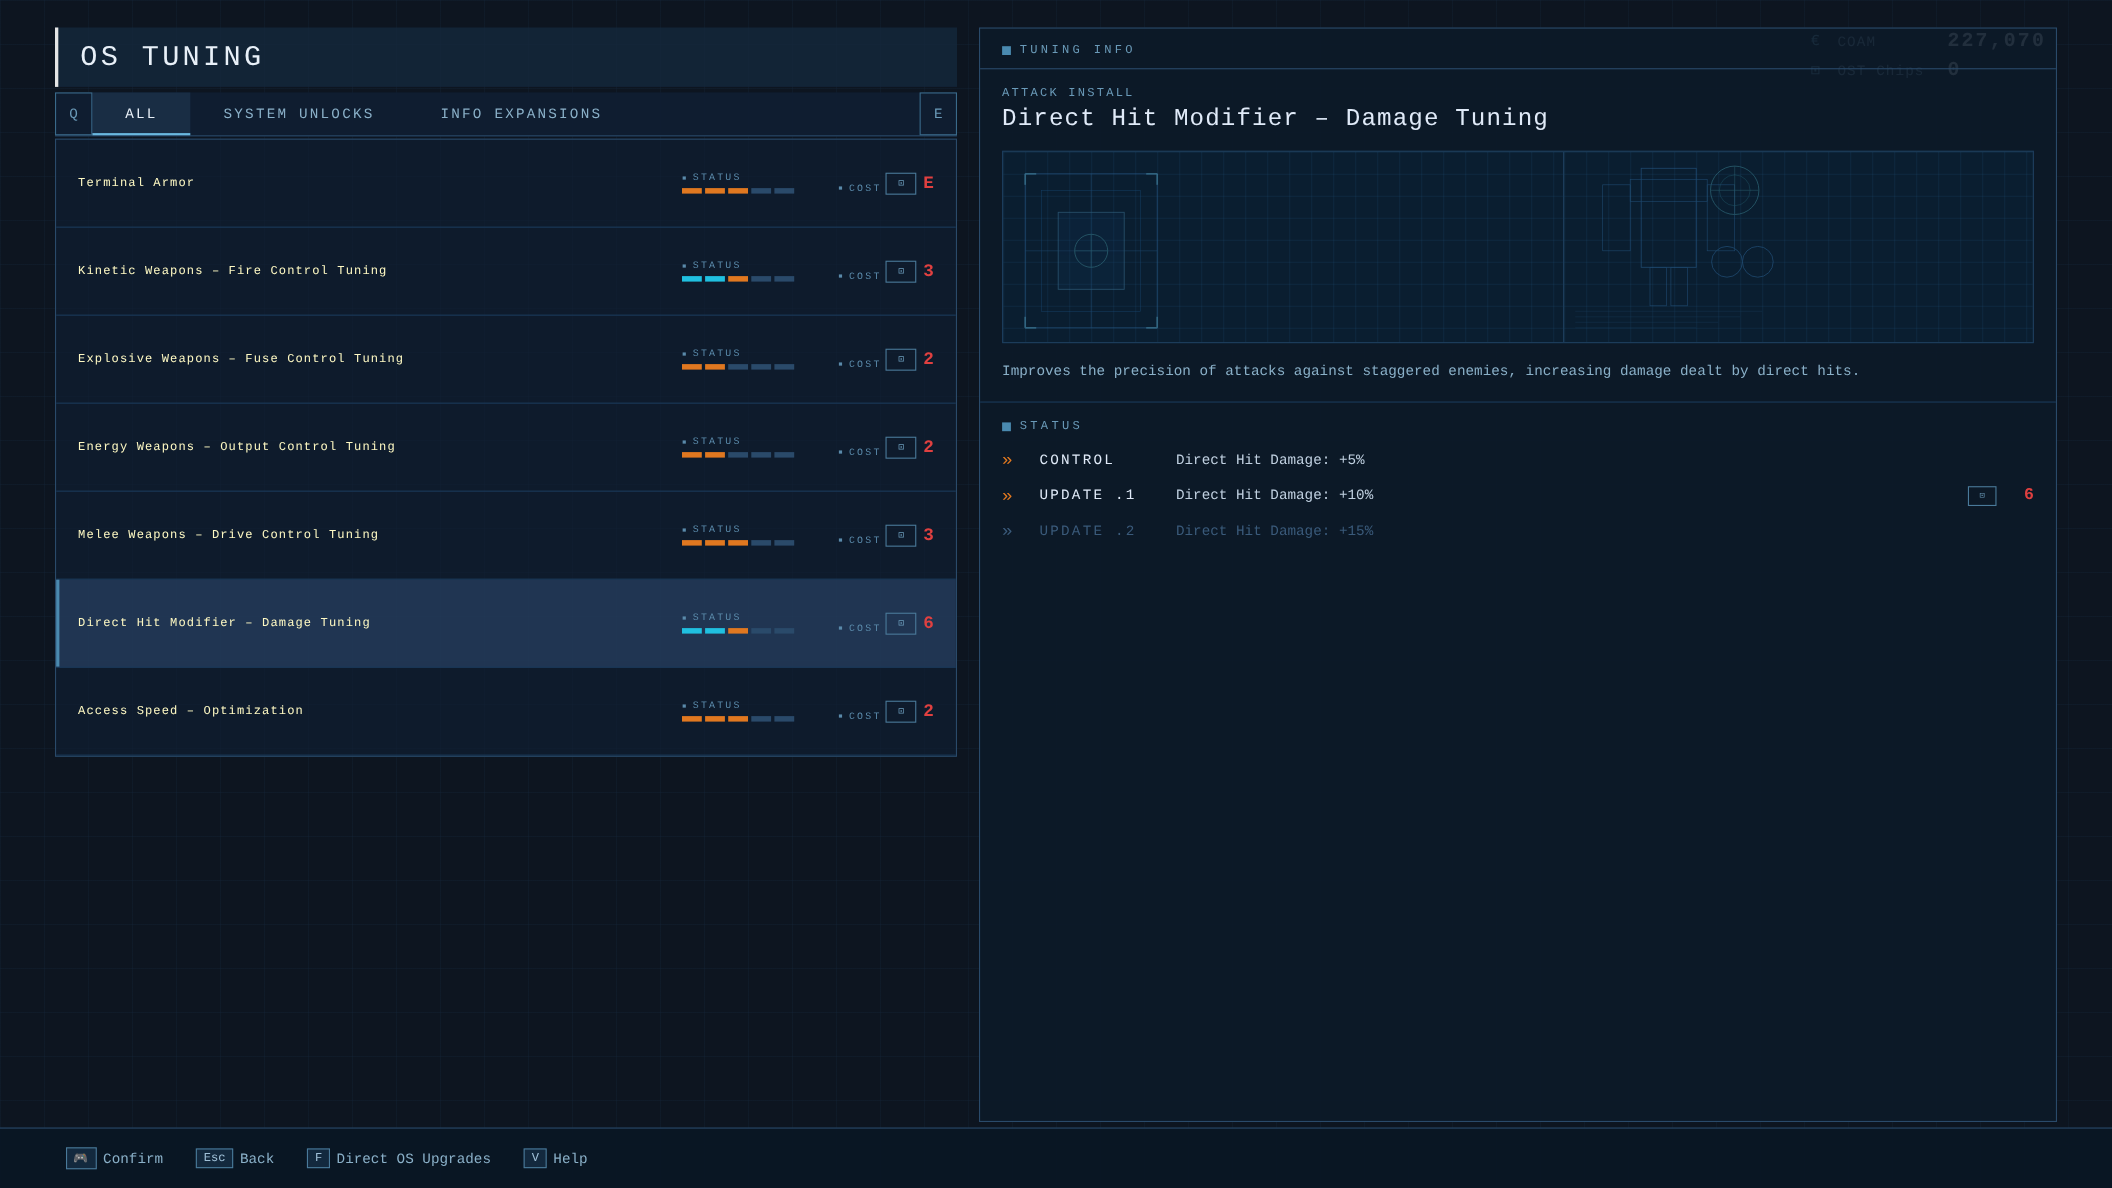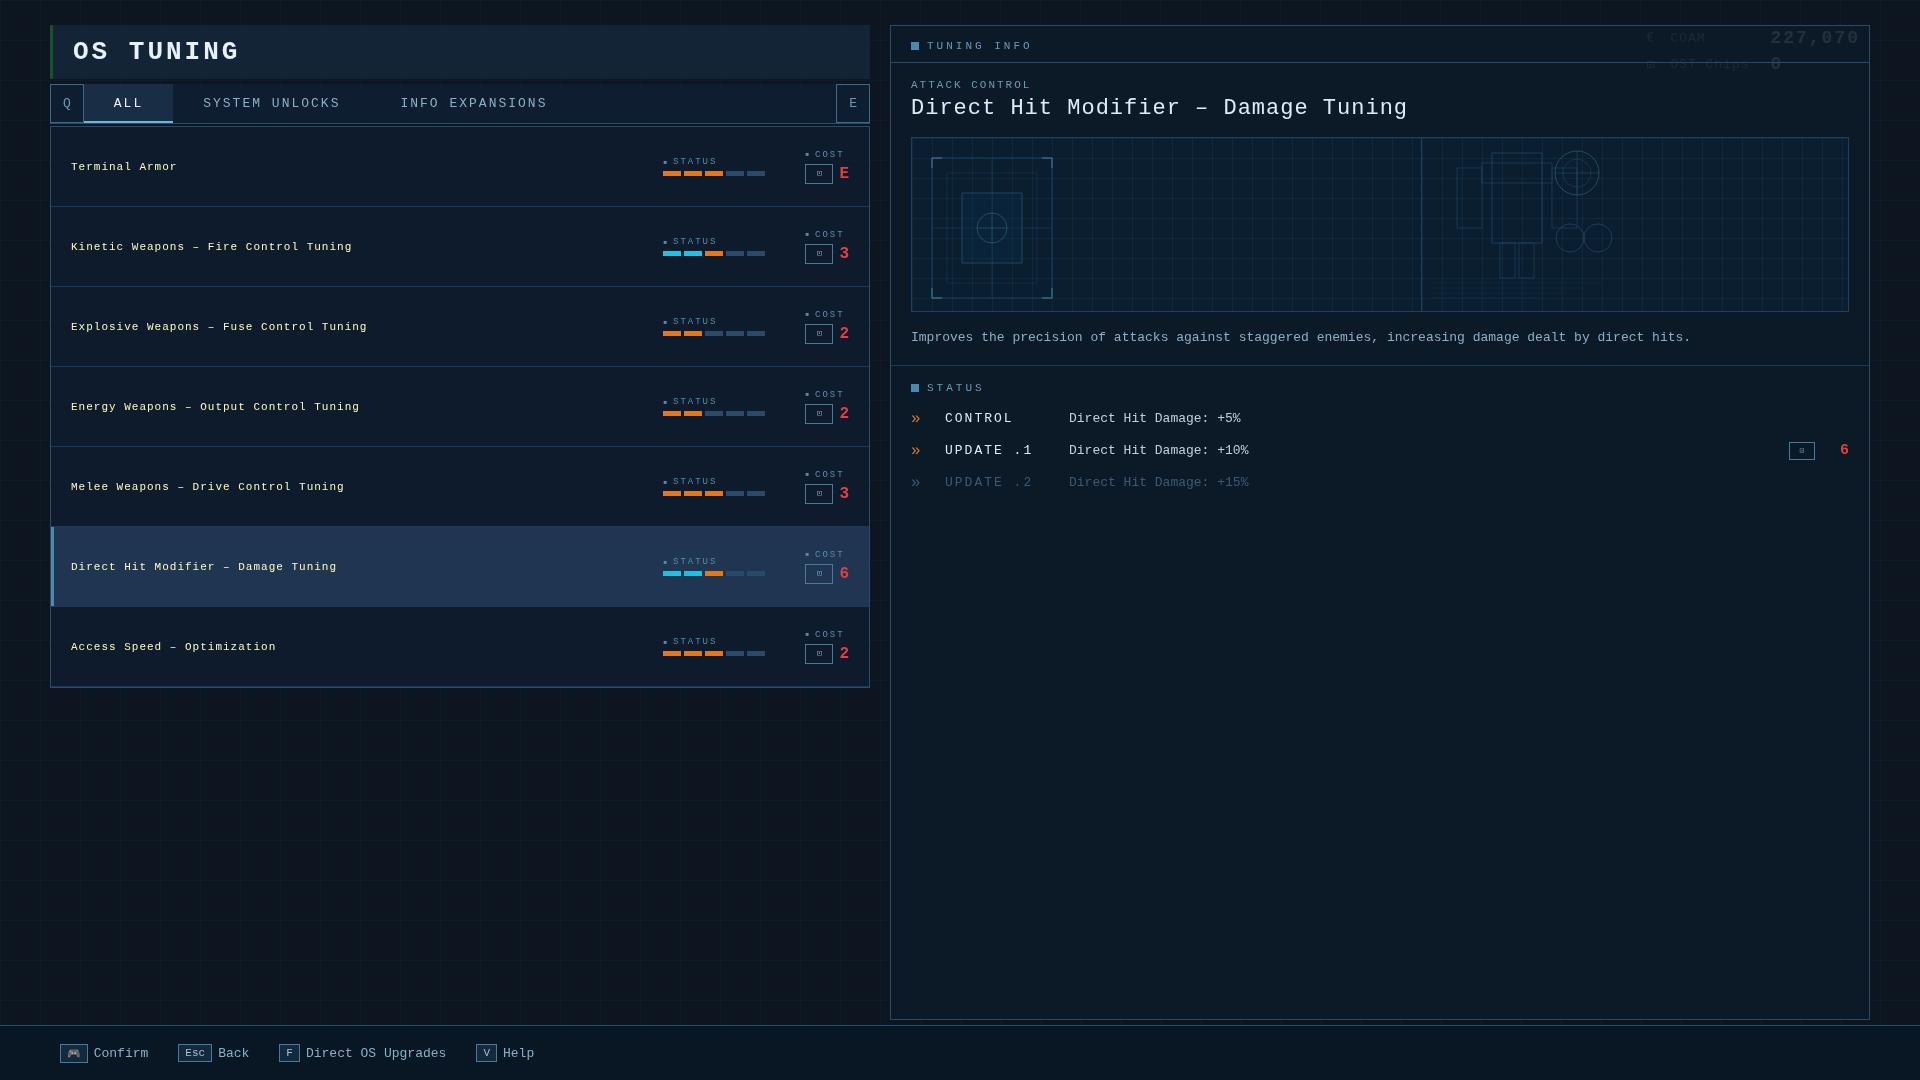--- a/index.html
+++ b/index.html
@@ -74,12 +74,12 @@
 
     .panel-title {
       font-size: 26px;
-      font-weight: bold;
+      font-weight: normal;
       color: #e8f0f8;
       letter-spacing: 3px;
       padding: 12px 20px;
       background: rgba(20,40,60,0.8);
-      border-left: 3px solid #14532d;
+      border-left: 3px solid #e5e5e5;
       margin-bottom: 0;
     }
 

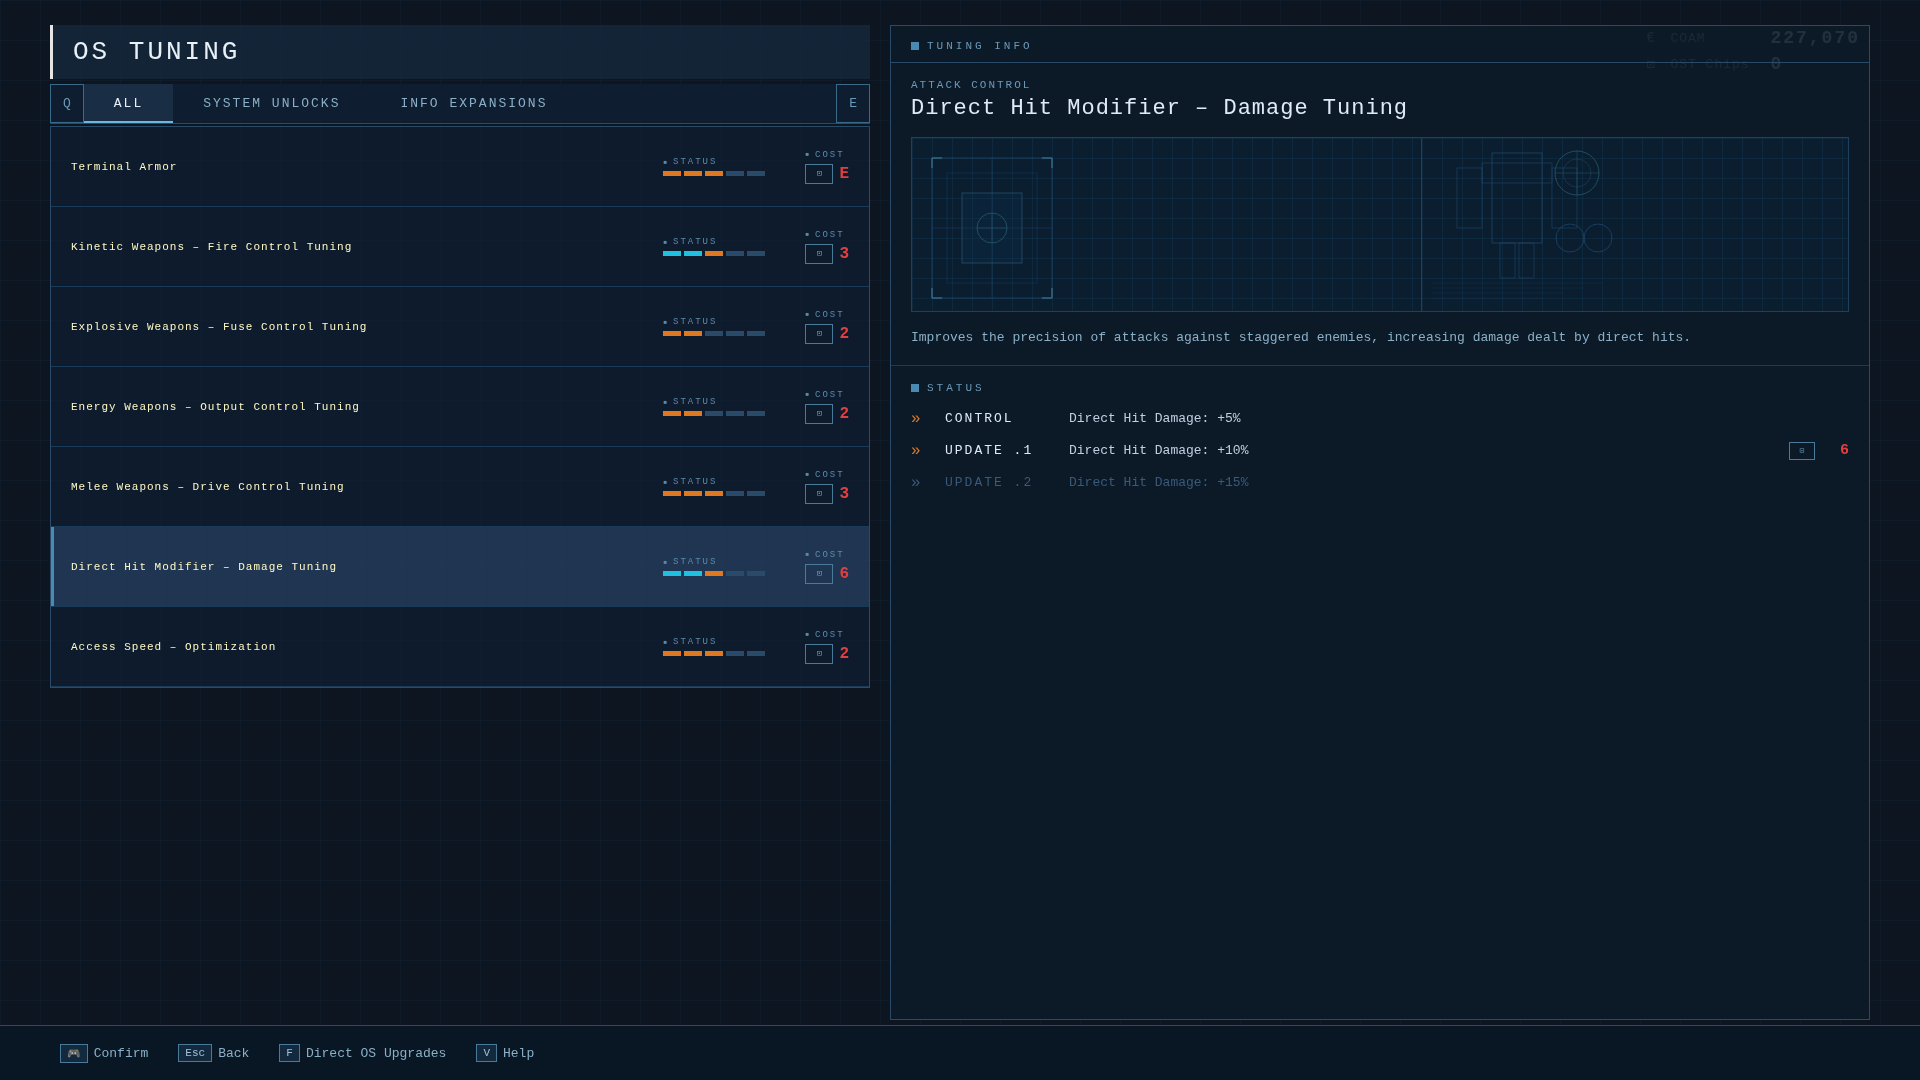--- a/index.html
+++ b/index.html
@@ -595,7 +595,7 @@
   </div>
 
   <div class="right-panel-title-section">
-    <div class="attack-control-label">ATTACK CONTROL</div>
+    <div class="attack-control-label">ATTACK INSTALL</div>
     <div class="right-panel-title">Direct Hit Modifier – Damage Tuning</div>
   </div>
 

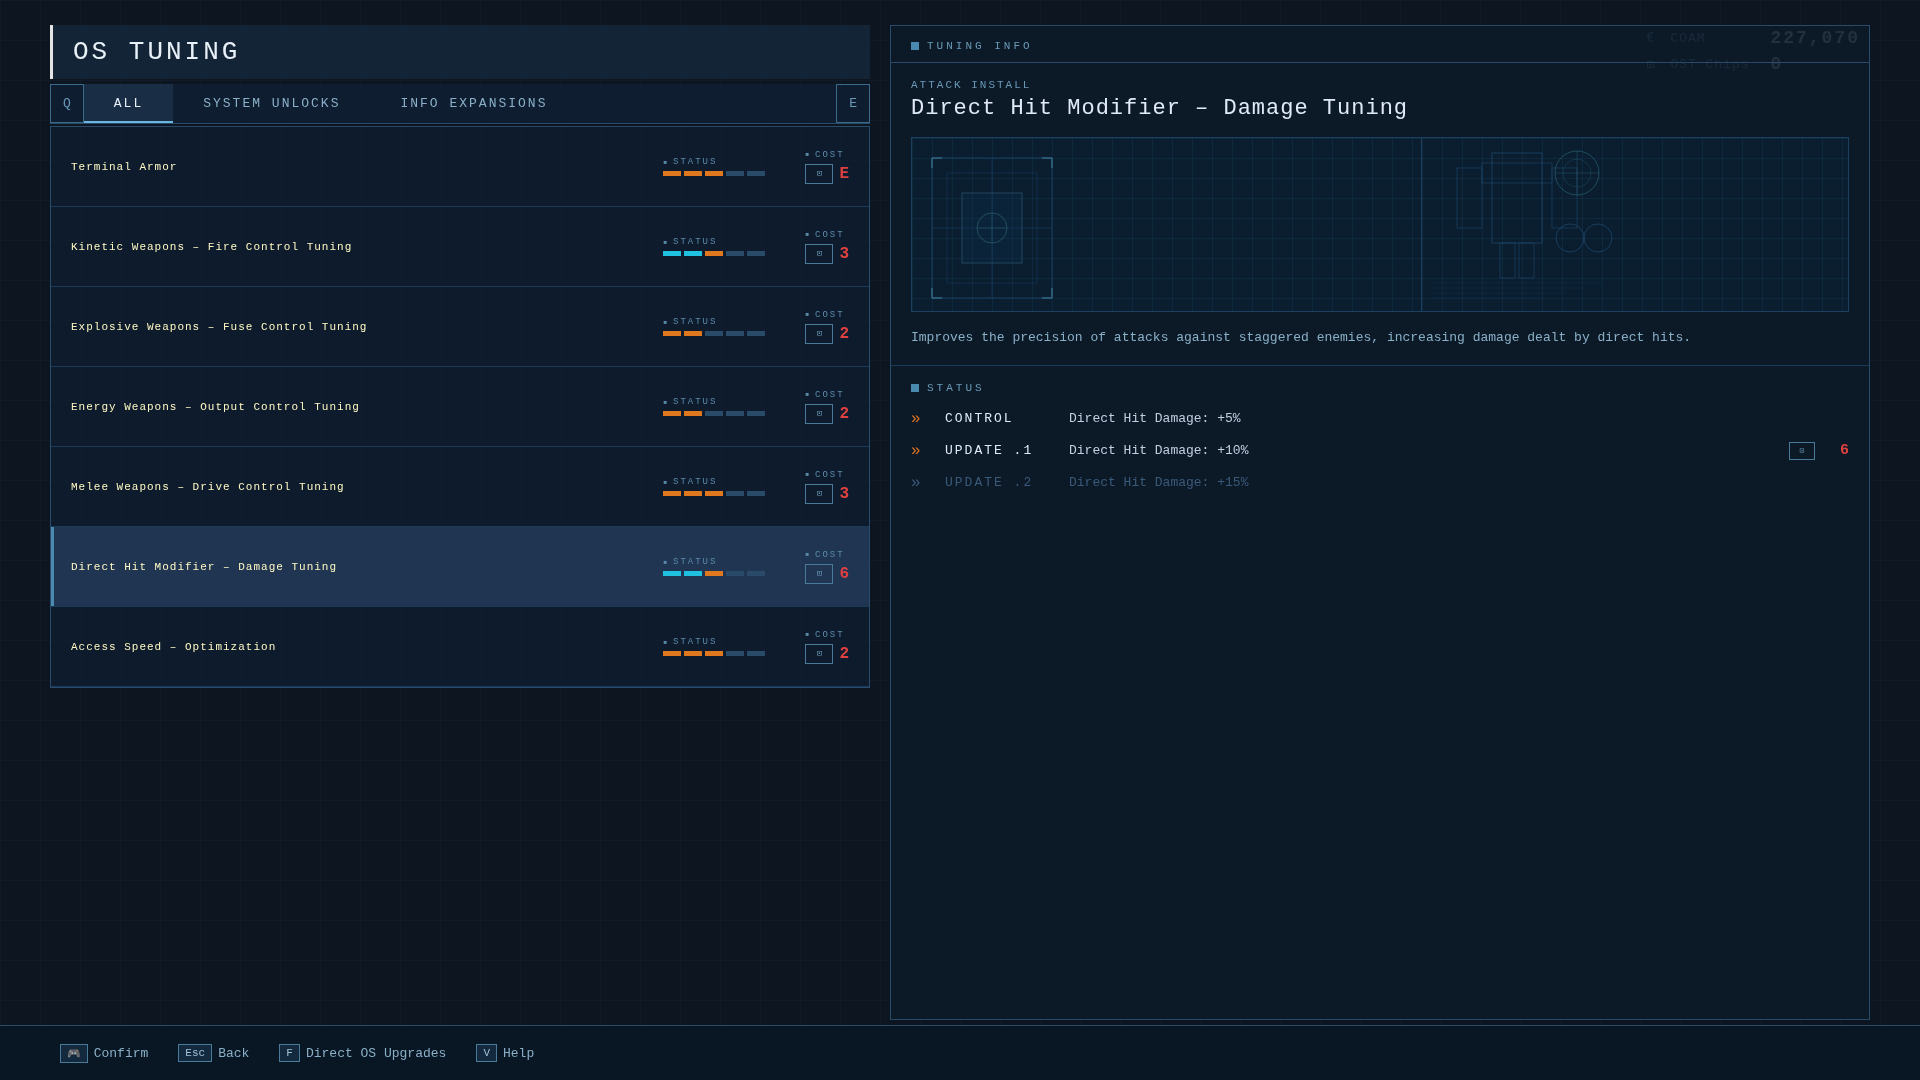--- a/index.html
+++ b/index.html
@@ -194,9 +194,9 @@
 
     .cost-group {
       display: flex;
-      flex-direction: column;
+      flex-direction: row;
       gap: 4px;
-      align-items: flex-start;
+      align-items: flex-end;
     }
     .cost-icon {
       width: 28px;

